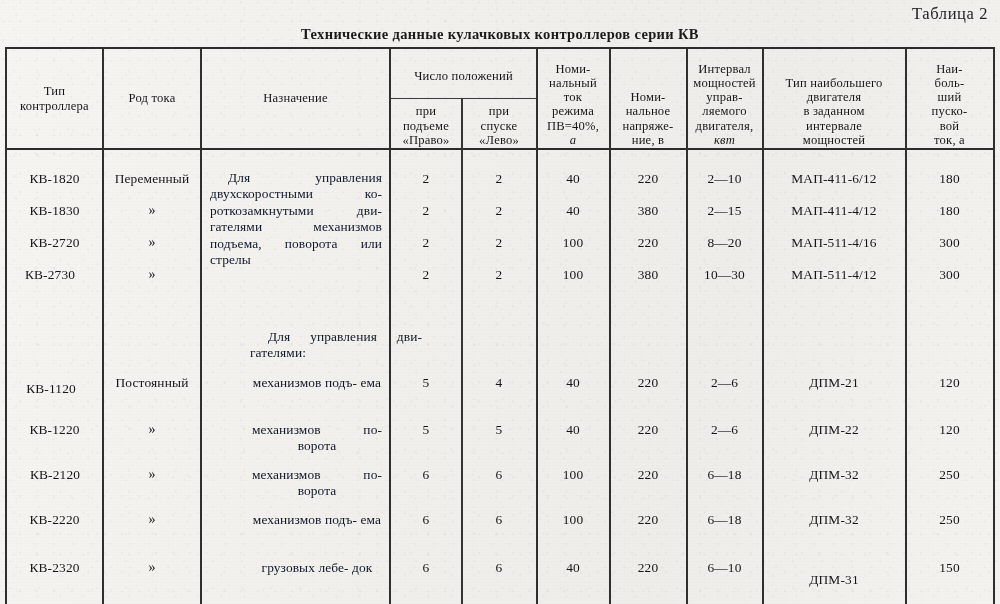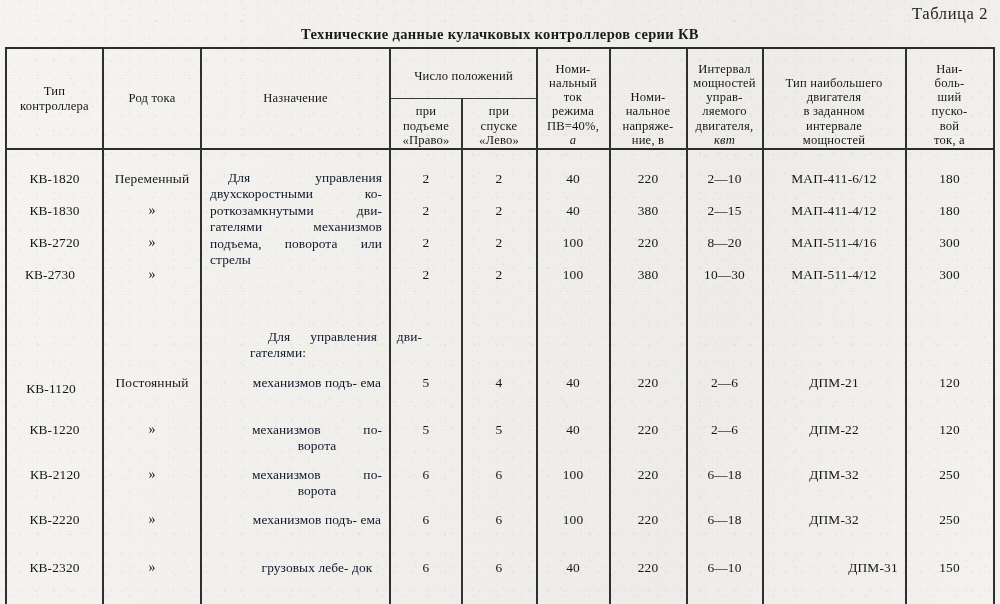--- a/index.html
+++ b/index.html
@@ -353,7 +353,7 @@
     <div class="cell" style="left:533px; top:513px; width:70px;">40</div>
     <div class="cell" style="left:606px; top:513px; width:74px;">220</div>
     <div class="cell" style="left:683px; top:513px; width:73px;">6—10</div>
-    <div class="cell" style="left:759px; top:513px; width:140px;padding-left:39px;">ДПМ-31</div>
+    <div class="cell" style="left:759px; top:525px; width:140px;">ДПМ-31</div>
     <div class="cell" style="left:902px; top:513px; width:85px;">150</div>
 
   </div>

